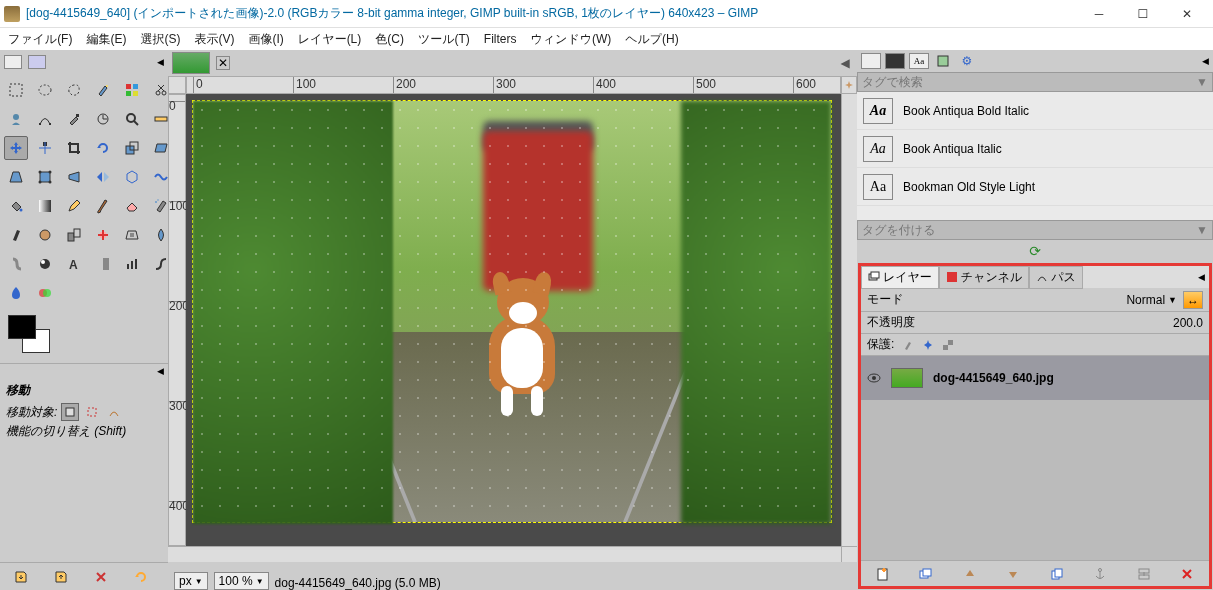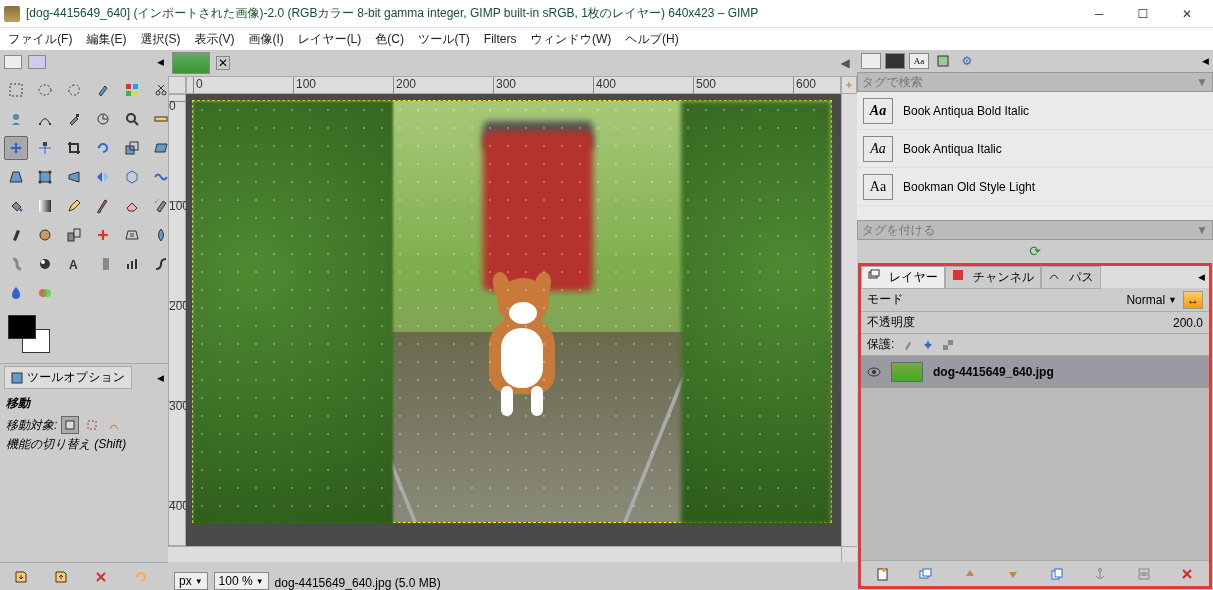--- a/index.html
+++ b/index.html
@@ -6,7 +6,7 @@
 body { width: 1213px; height: 590px; background: #f0f0f0; overflow: hidden; display:flex; flex-direction:column; }
 .titlebar { height: 28px; background: #fff; display: flex; align-items: center; padding: 0 4px; border-bottom: 1px solid #e0e0e0; }
 .titlebar .logo { width:16px;height:16px; margin-right:6px; background:linear-gradient(#8a6d3b,#bfa060); border-radius:2px;}
-.titlebar .title { flex:1; color:#14532d; font-size:12px;}
+.titlebar .title { flex:1; color:#0369a1; font-size:12px;}
 .winbtn { width:44px;height:28px;display:flex;align-items:center;justify-content:center;color:#333;}
 .menubar { height:22px; background:#fff; display:flex; align-items:center; padding:0 2px; gap:2px;}
 .menubar .menuitem{ padding:2px 6px; color:#222;}

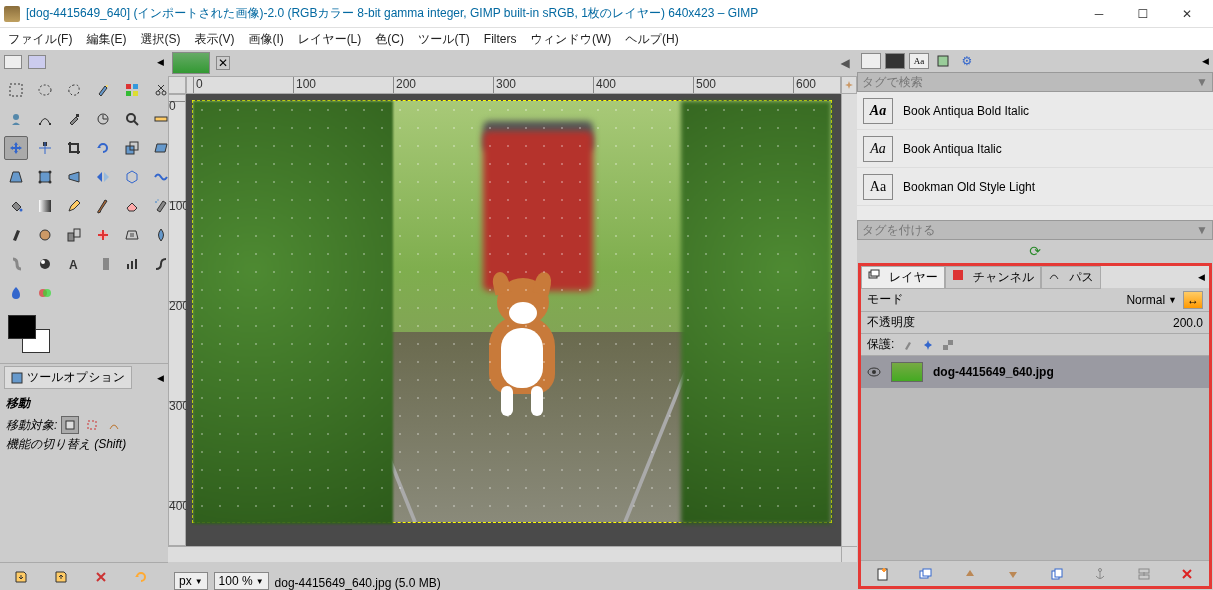--- a/index.html
+++ b/index.html
@@ -88,7 +88,7 @@
 .refreshbar .refresh{color:#2a8a2a;font-size:14px;}
 .panel{border:3px solid #e53935;flex:1;display:flex;flex-direction:column;margin:1px;position:relative;}
 .paneltabs{height:22px;background:#ddd;display:flex;align-items:center;}
-.paneltabs .ptab{display:flex;gap:9px;padding:2px 6px;border:1px solid #aaa;background:#ccc;}
+.paneltabs .ptab{display:flex;align-items:center;gap:3px;padding:2px 6px;border:1px solid #aaa;background:#ccc;}
 .paneltabs .ptab.active{background:#eee;}
 .moderow{height:24px;display:flex;align-items:center;padding:0 6px;gap:6px;border-bottom:1px solid #aaa;}
 .moderow .modelabel{flex:0 0 auto;}

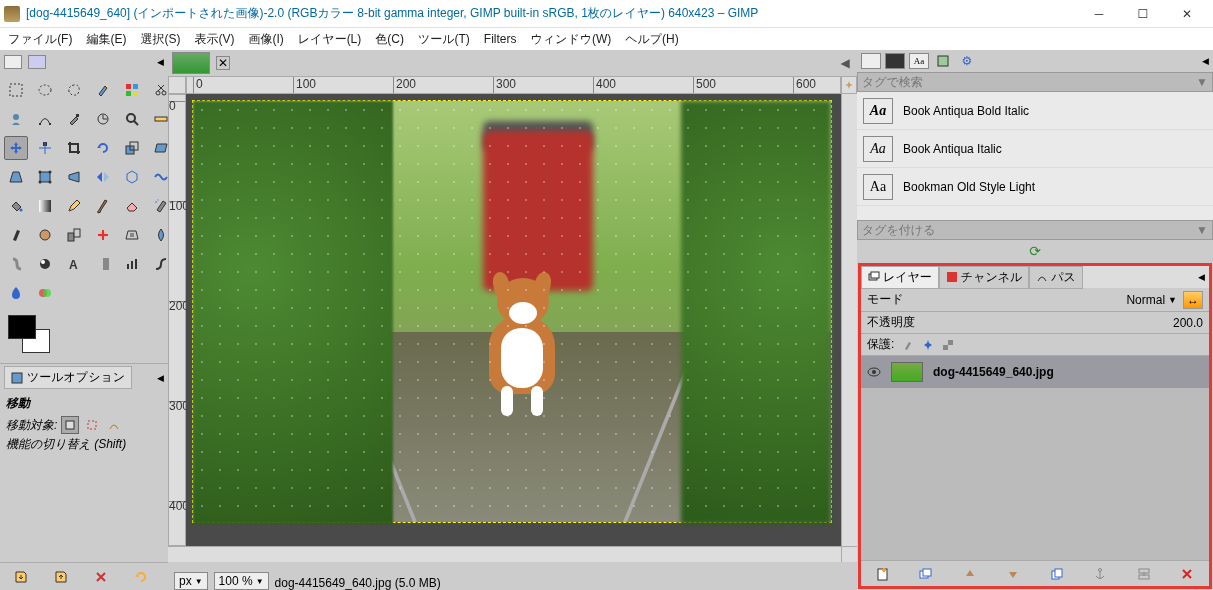--- a/index.html
+++ b/index.html
@@ -415,12 +415,6 @@
       </div>
     </div>
     <div class="tooloptions-header">
-      <div class="tabbtn">
-        <svg class="microicon" viewBox="0 0 12 12">
-            <rect x="1" y="1" width="10" height="10" fill="#69c" stroke="#333"></rect>
-          </svg>
-        <span>ツールオプション</span>
-      </div>
       <div style="flex:1"></div>
       <div style="font-size:9px;">◀</div>
     </div>

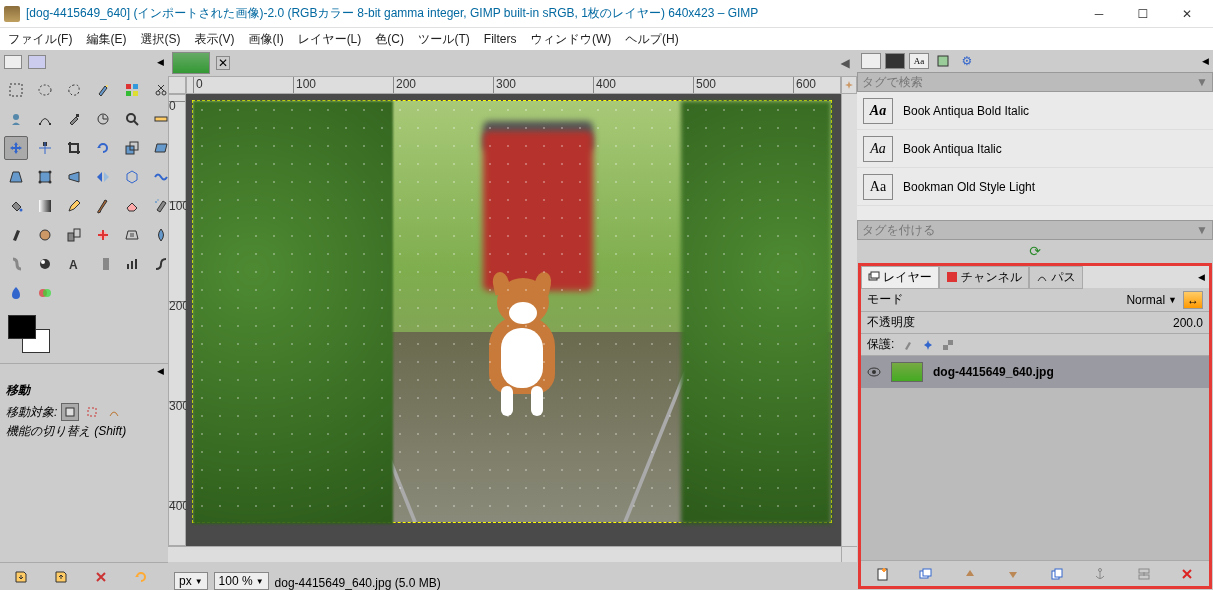--- a/index.html
+++ b/index.html
@@ -99,7 +99,7 @@
 .opacityrow .opl{flex:1;}
 .lockrow{height:22px;display:flex;align-items:center;padding:0 6px;gap:8px;border-bottom:1px solid #aaa;}
 .layerlist{flex:1;background:#bbb;}
-.layerrow{height:32px;display:flex;align-items:center;padding:0 6px;gap:10px;background:#9a9aa2;}
+.layerrow{height:44px;display:flex;align-items:center;padding:0 6px;gap:10px;background:#9a9aa2;}
 .layerrow .eye{width:14px;height:14px;}
 .layerrow .lthumb{width:32px;height:20px;border:1px solid #666;background:linear-gradient(#7a4,#4a2);}
 .layerrow .lname{font-weight:bold;}

